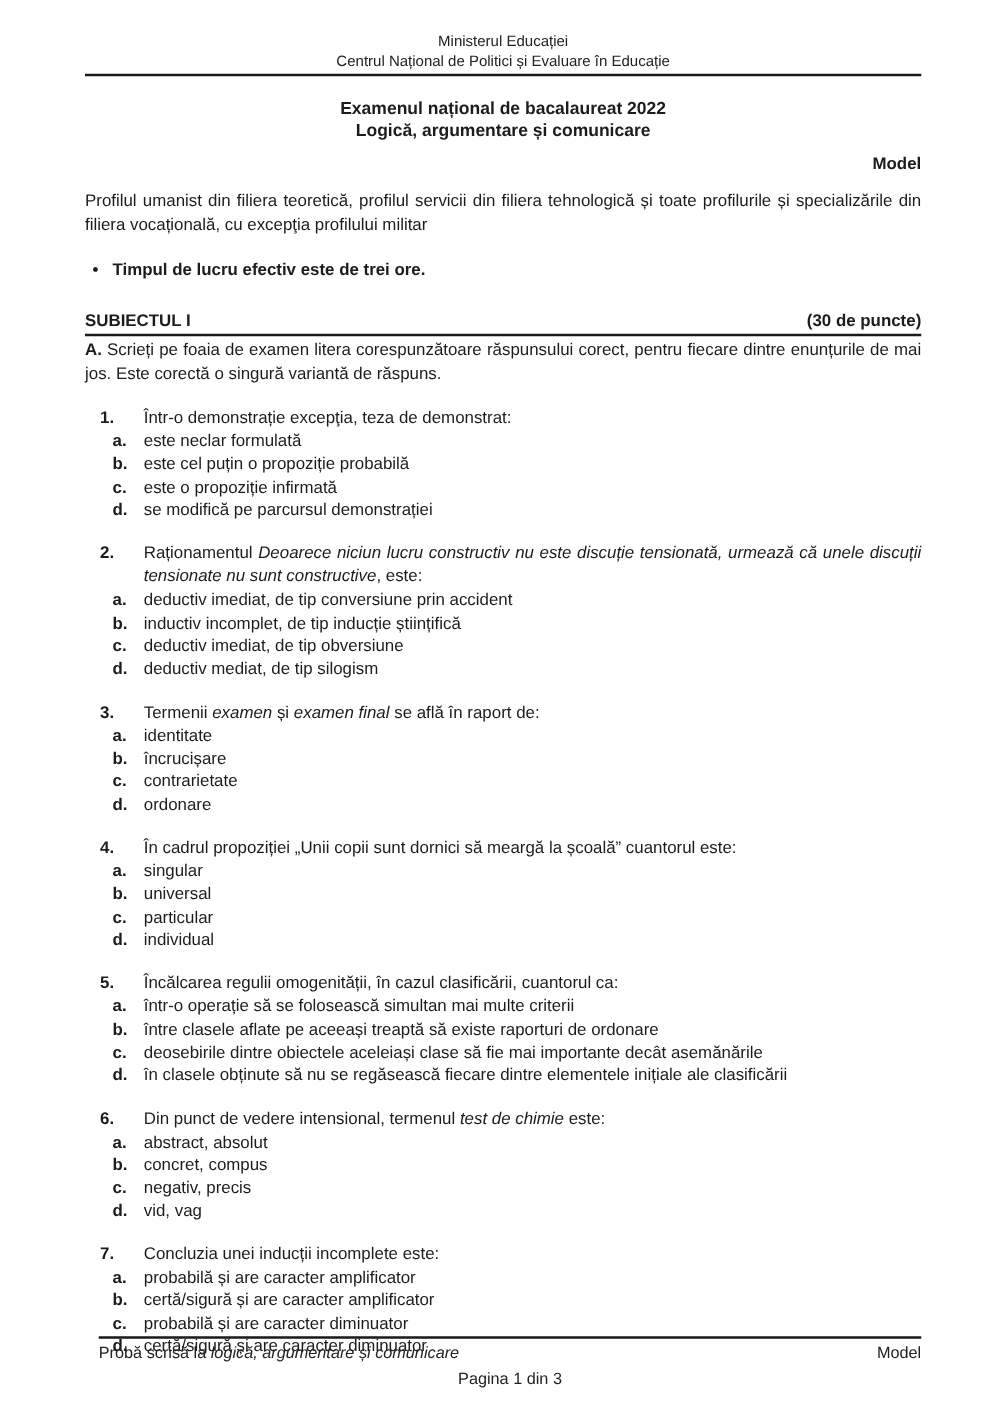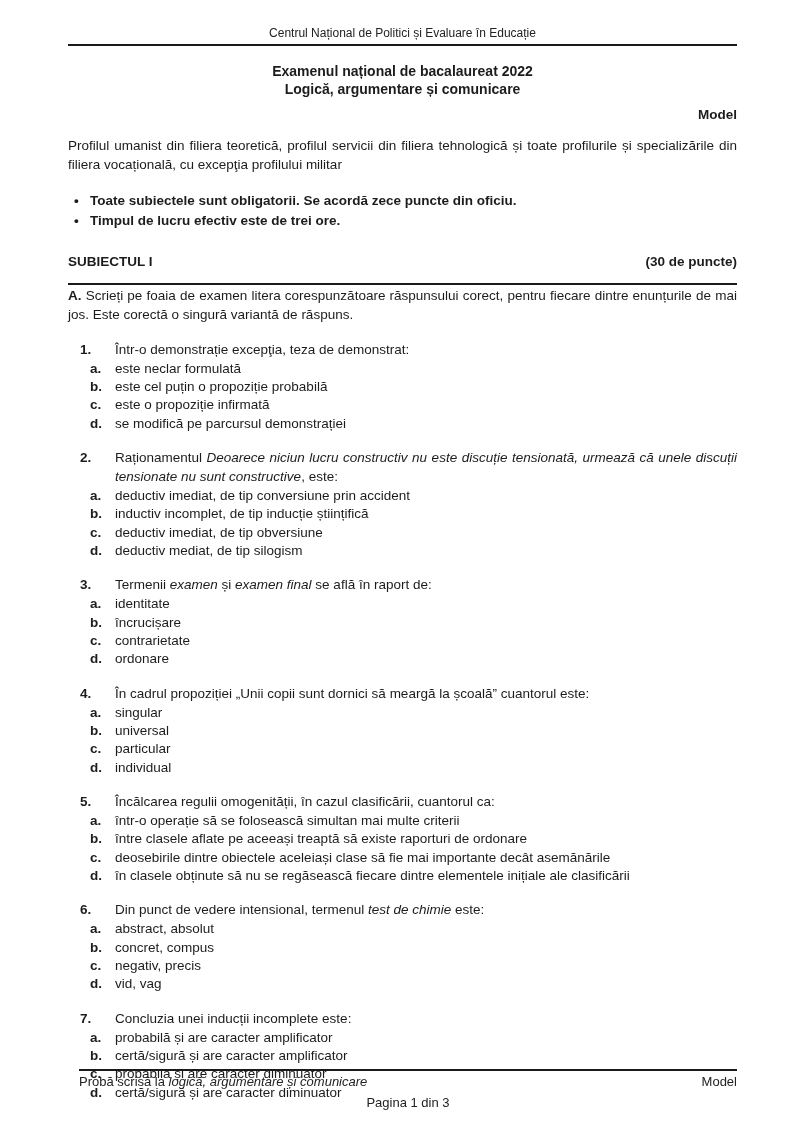--- a/index.html
+++ b/index.html
@@ -40,6 +40,7 @@
 <div class="page">
 
   <div class="ministry">
+    <div>Ministerul Educației</div>
     <div>Centrul Național de Politici și Evaluare în Educație</div>
   </div>
   <div class="header-rule"></div>

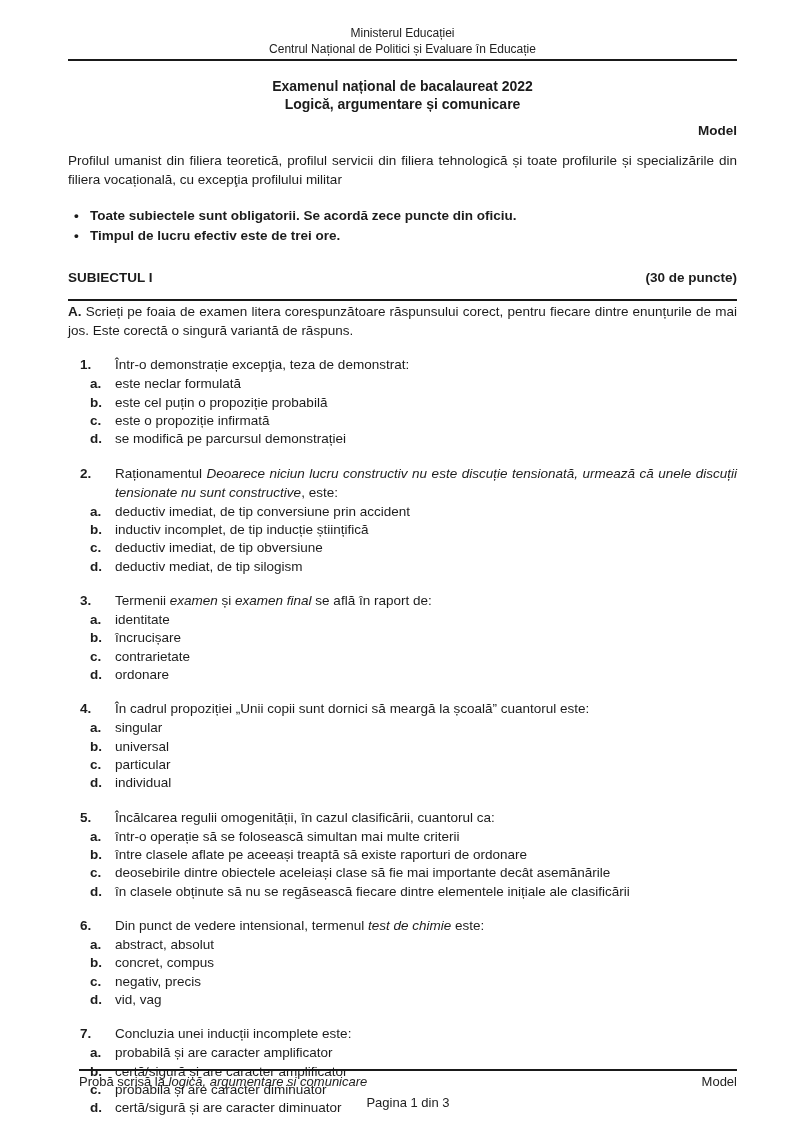--- a/index.html
+++ b/index.html
@@ -55,7 +55,6 @@
   <p class="profile">Profilul umanist din filiera teoretică, profilul servicii din filiera tehnologică și toate profilurile și specializările din filiera vocațională, cu excepţia profilului militar</p>
 
   <ul class="bullets">
-    <li>Toate subiectele sunt obligatorii. Se acordă zece puncte din oficiu.</li>
     <li>Timpul de lucru efectiv este de trei ore.</li>
   </ul>
 

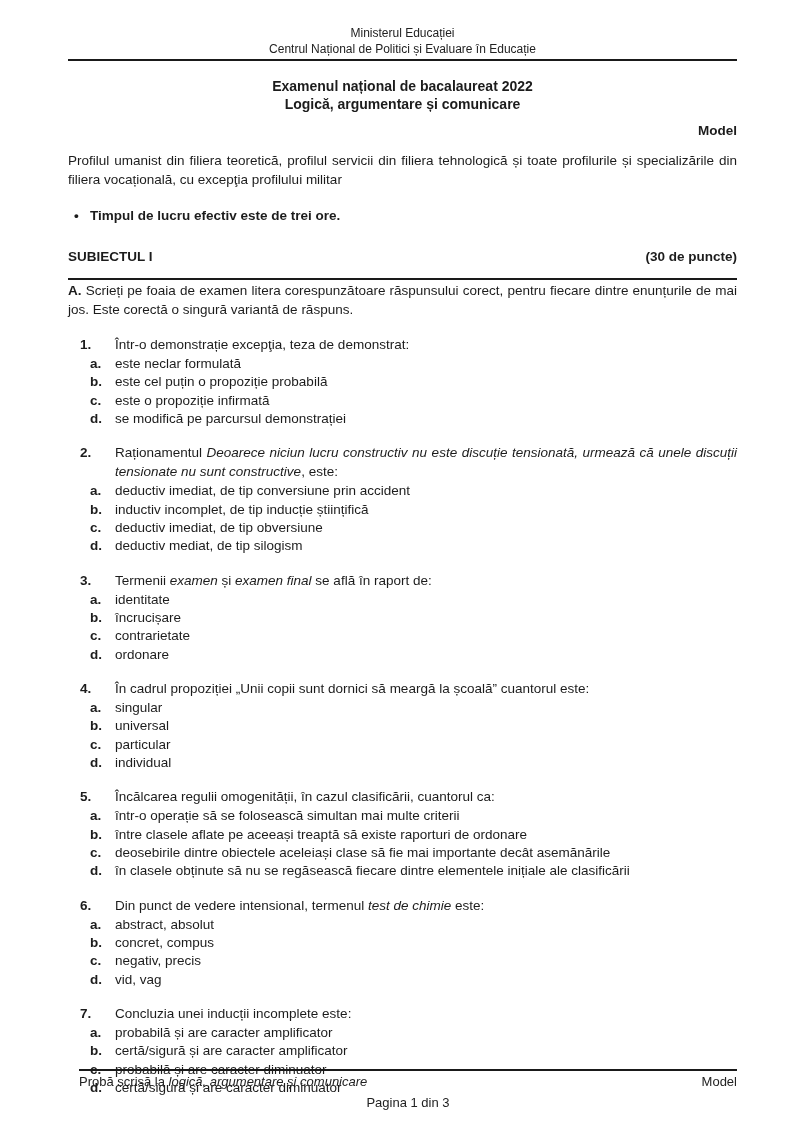--- a/index.html
+++ b/index.html
@@ -18,7 +18,7 @@
   .bullets li { position:relative; padding-left:22px; line-height:1.5; }
   .bullets li::before { content:"\2022"; position:absolute; left:6px; }
   .subject-row { display:flex; justify-content:space-between; font-weight:bold;
-    border-bottom:2px solid #1a1a1a; margin-top:22px; padding-bottom:11px; }
+    border-bottom:2px solid #1a1a1a; margin-top:22px; padding-bottom:0; }
   .instruction { text-align:justify; margin:2px 0 0 0; }
   .instruction b { font-weight:bold; }
   .question { margin-top:16px; }

